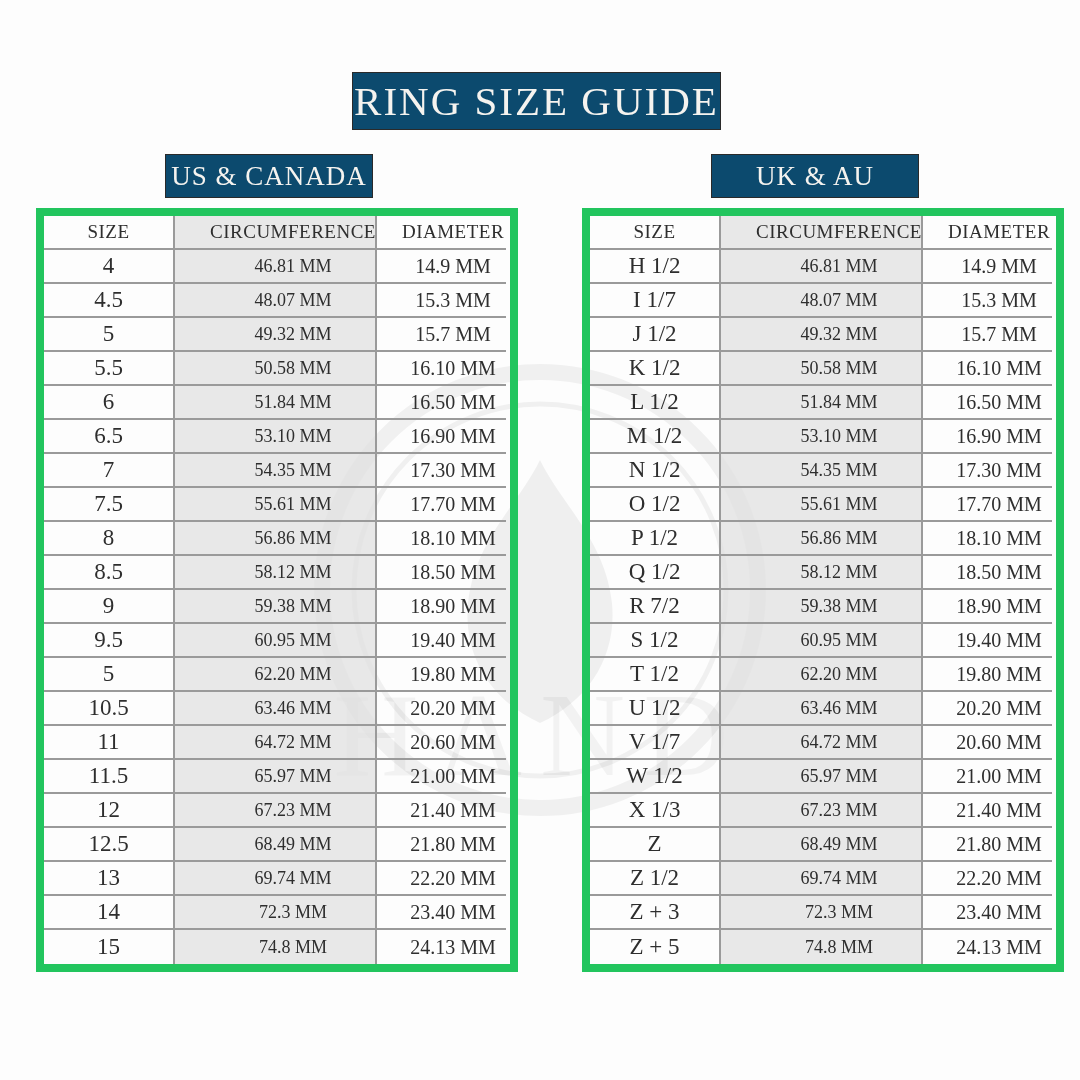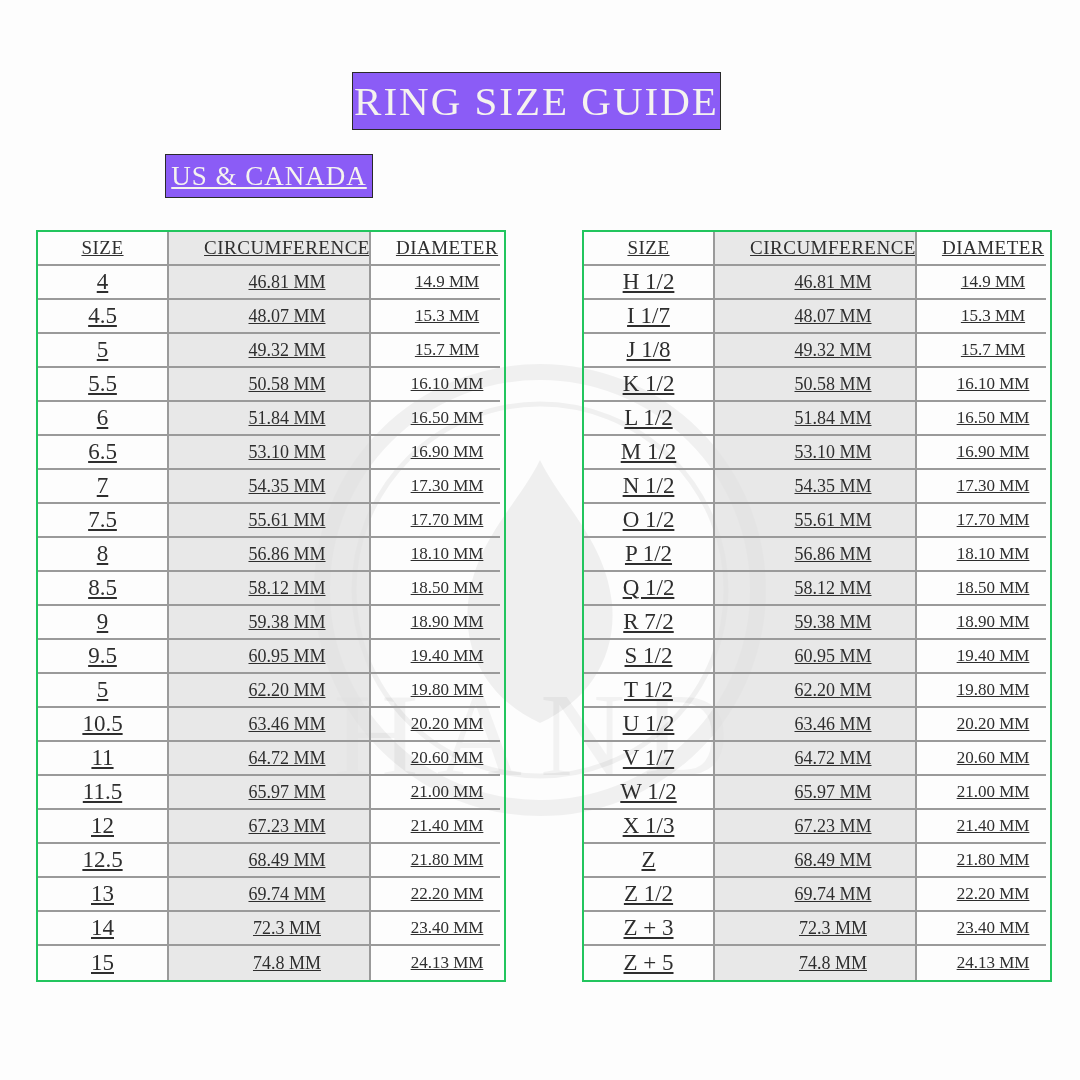--- a/index.html
+++ b/index.html
@@ -14,7 +14,7 @@
   
   .banner{
     position:absolute;
-    background:#8b5cf6;
+    background:#0c4a6e;
     color:#f5f3ef;
     display:flex;align-items:center;justify-content:center;
     box-shadow:0 0 0 1px #2a2a2a;

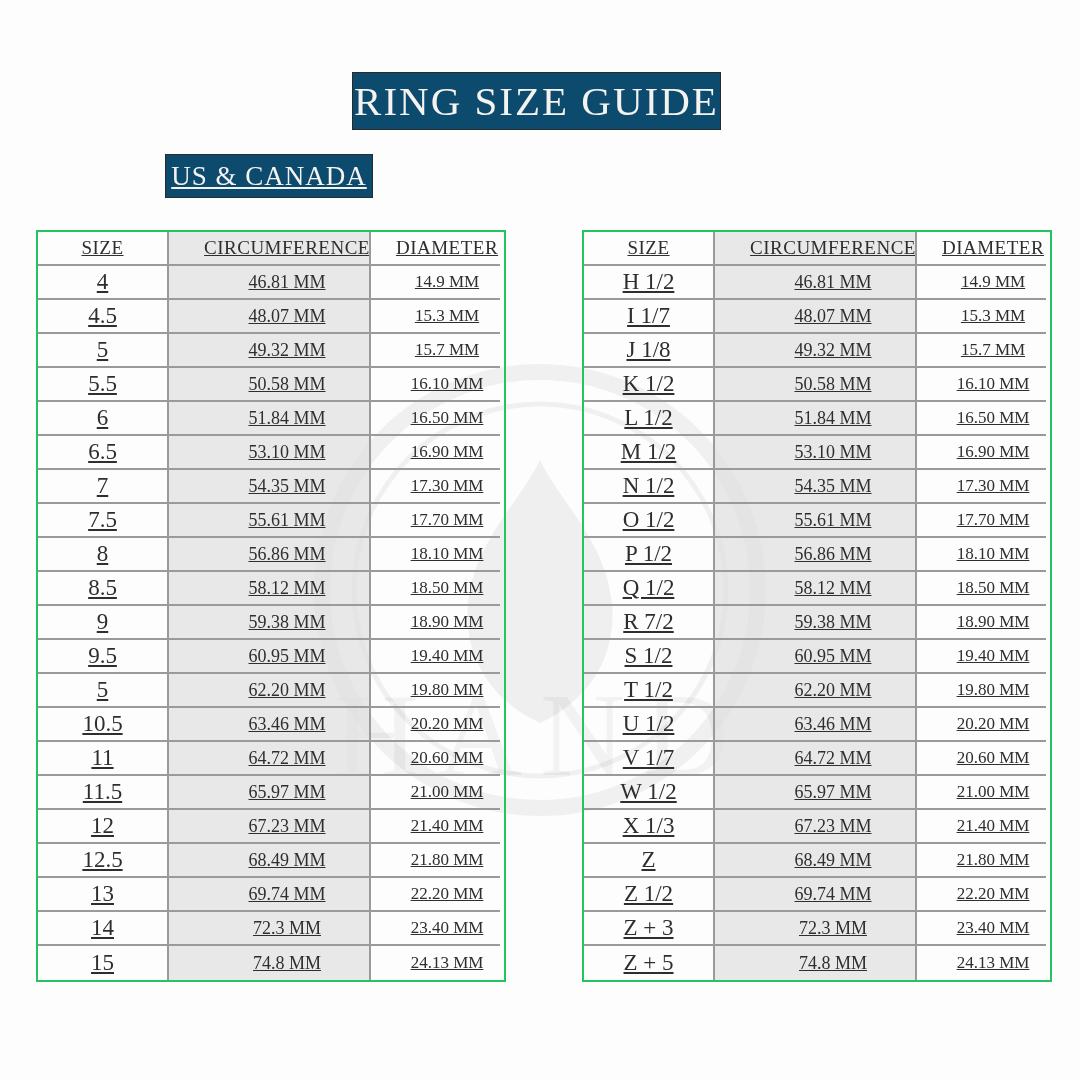--- a/index.html
+++ b/index.html
@@ -25,7 +25,7 @@
   }
   .region-banner{
     top:155px;width:206px;height:42px;
-    font-size:27px;letter-spacing:1px;text-decoration:underline;
+    font-size:27px;letter-spacing:1px;
   }
   #us-banner{left:166px;}
   #uk-banner{left:712px;}

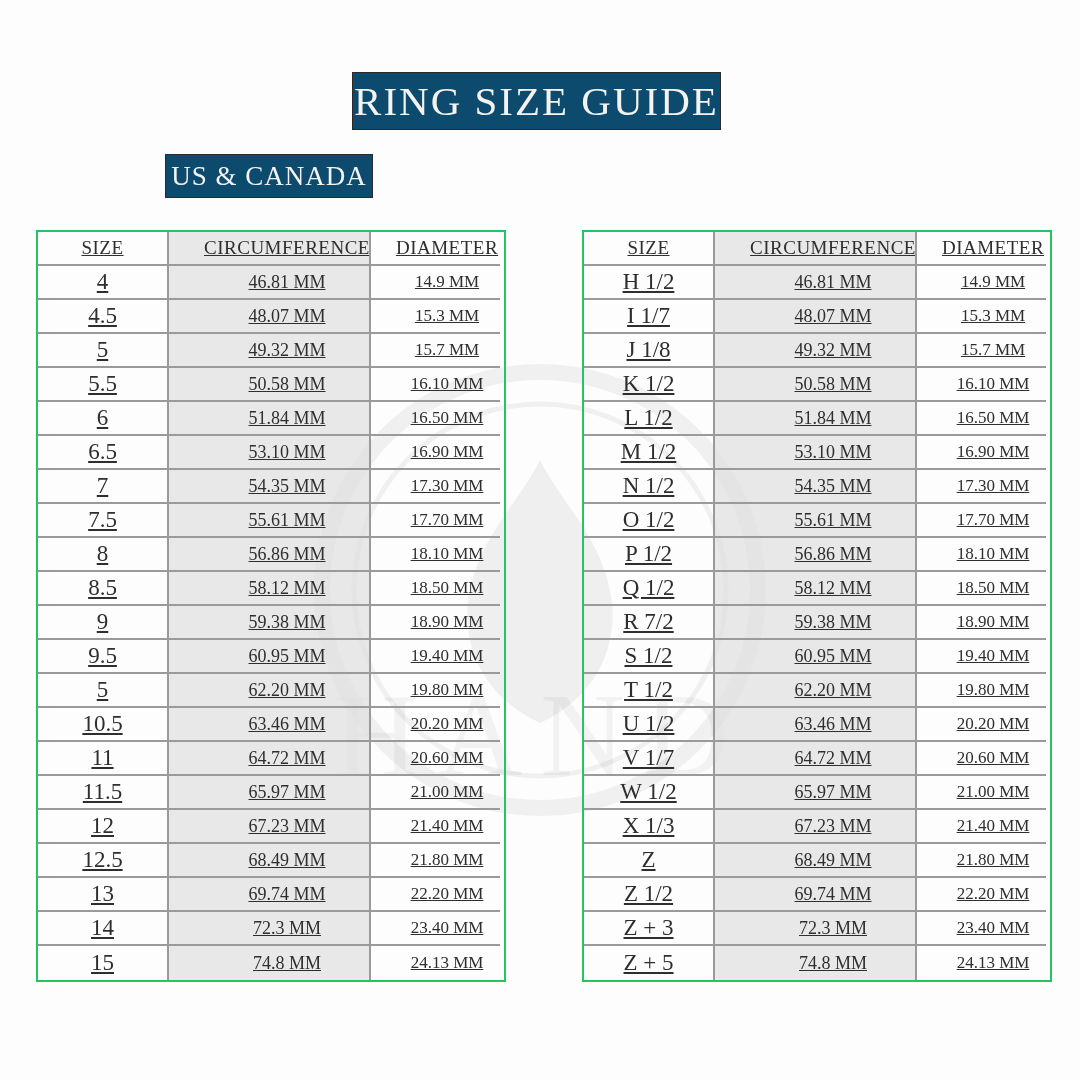--- a/index.html
+++ b/index.html
@@ -94,6 +94,9 @@
 
   <div id="us-banner" class="banner region-banner">
     <span>US &amp; CANADA</span>
+  </div>
+  <div id="uk-banner" class="banner region-banner">
+    <span>UK &amp; AU</span>
   </div>
 
   <div id="us-table" class="size-table">

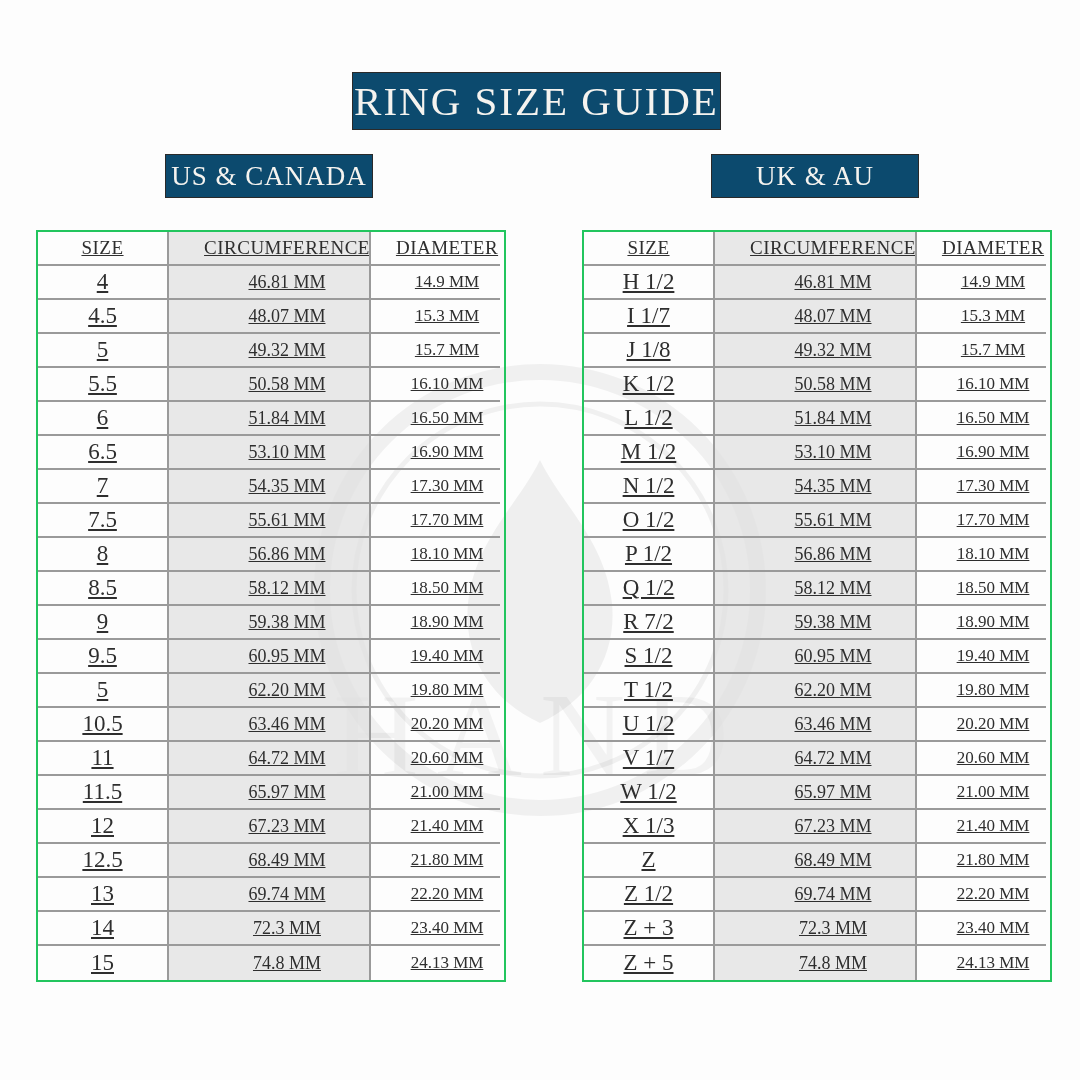--- a/index.html
+++ b/index.html
@@ -36,15 +36,14 @@
   }
   
   .size-table{
-    position:absolute;top:230px;
+    position:absolute;top:208px;
     width:466px;
-    border:2px solid #22c55e;
+    border:8px solid #22c55e;
     display:grid;
     grid-template-columns:131px 202px 129px;
     grid-auto-rows:34px;
     box-sizing:content-box;
     background:transparent;
-    text-decoration:underline;
   }
   #us-table{left:36px;}
   #uk-table{left:582px;}

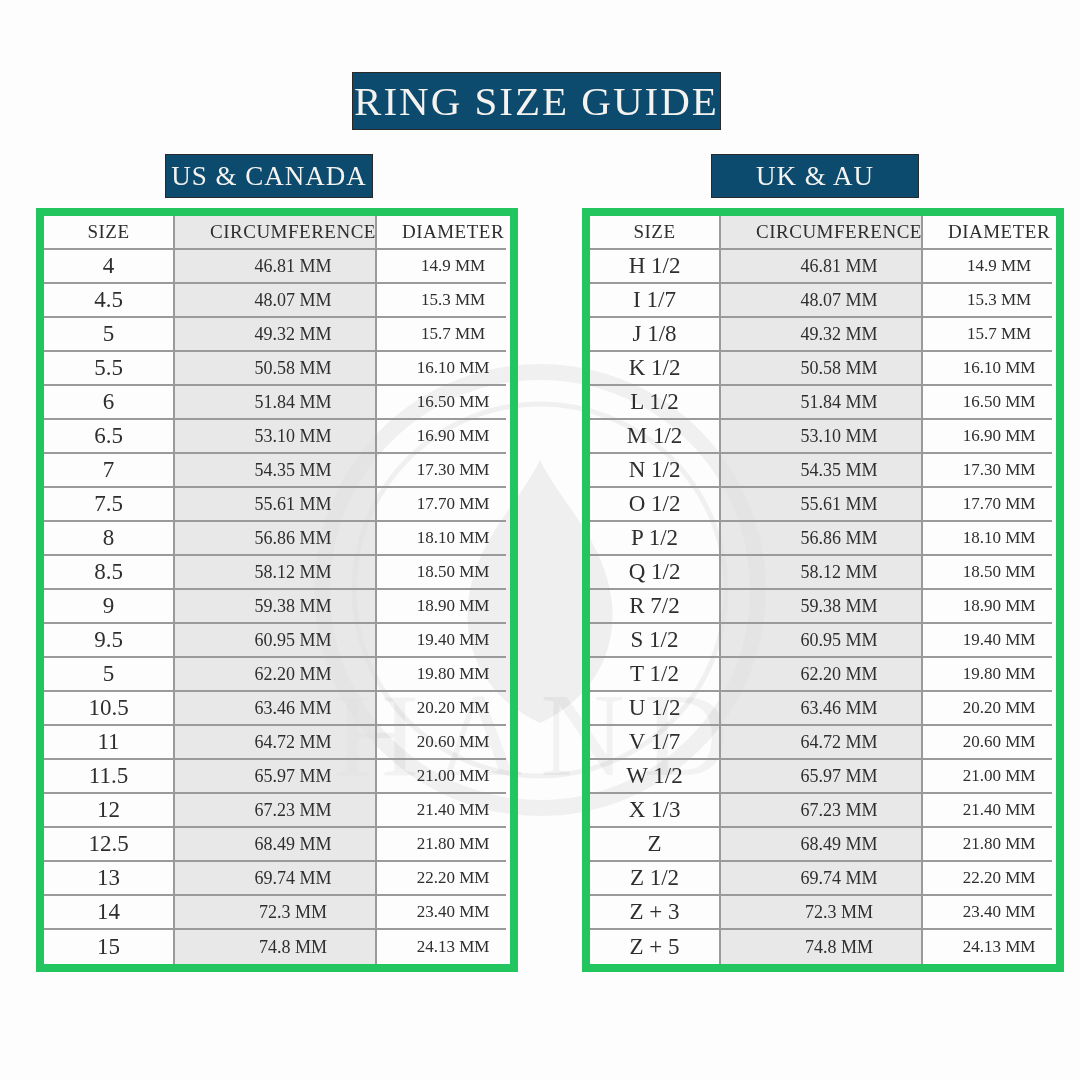--- a/index.html
+++ b/index.html
@@ -61,7 +61,7 @@
   .cell.header{font-size:19px;letter-spacing:0.5px;}
   .cell.col-0{font-size:23px;}
   .cell.col-1{font-size:18px;}
-  .cell.col-2{font-size:17px;}
+  .cell.col-2{font-size:20px;}
   .cell.header.col-0,.cell.header.col-1,.cell.header.col-2{font-size:19px;}
 </style>
 </head>

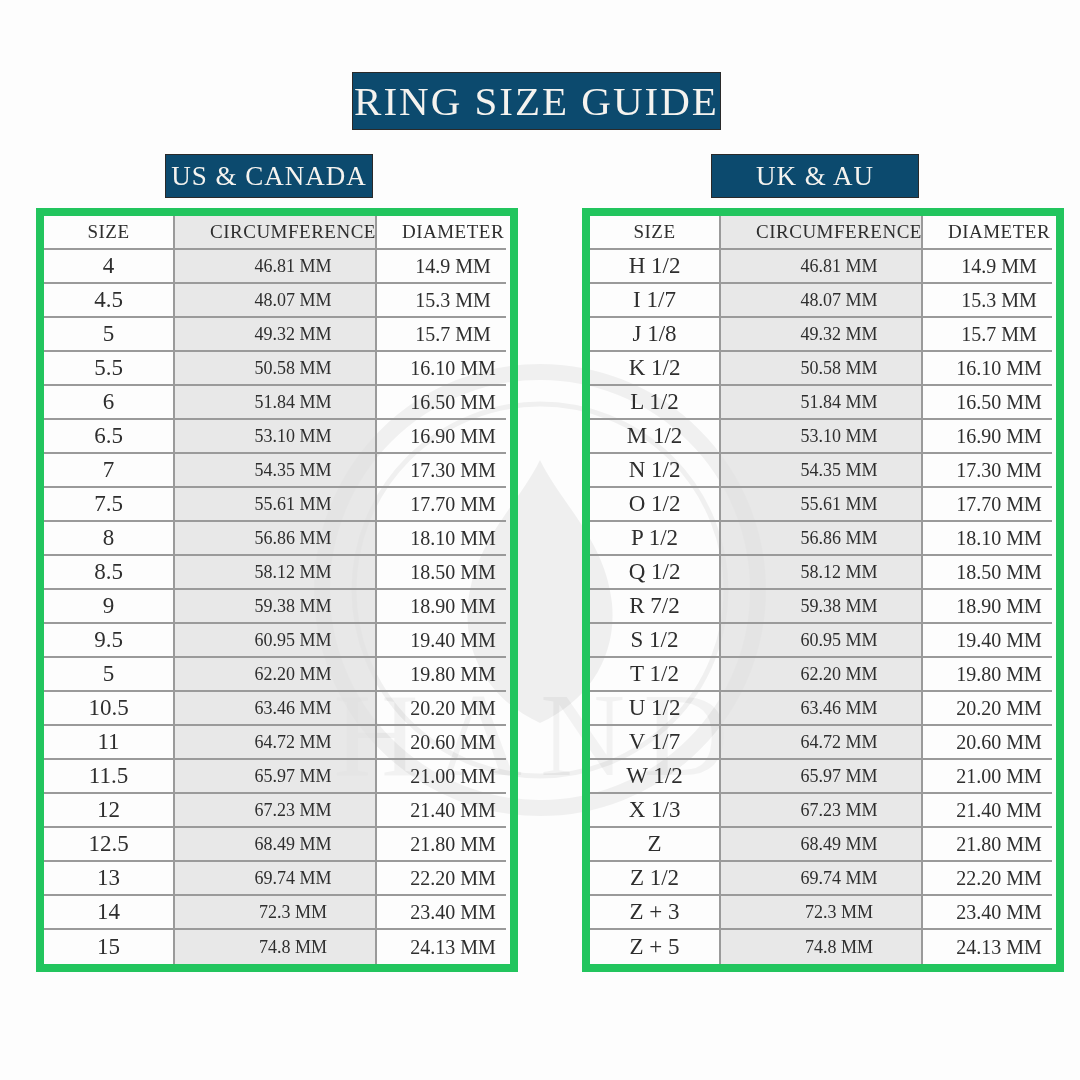--- a/index.html
+++ b/index.html
@@ -176,7 +176,7 @@
       <div class="cell col-0">I 1/7</div>
       <div class="cell col-1 shaded">48.07 MM</div>
       <div class="cell col-2">15.3 MM</div>
-      <div class="cell col-0">J 1/8</div>
+      <div class="cell col-0">J 1/2</div>
       <div class="cell col-1 shaded">49.32 MM</div>
       <div class="cell col-2">15.7 MM</div>
       <div class="cell col-0">K 1/2</div>

